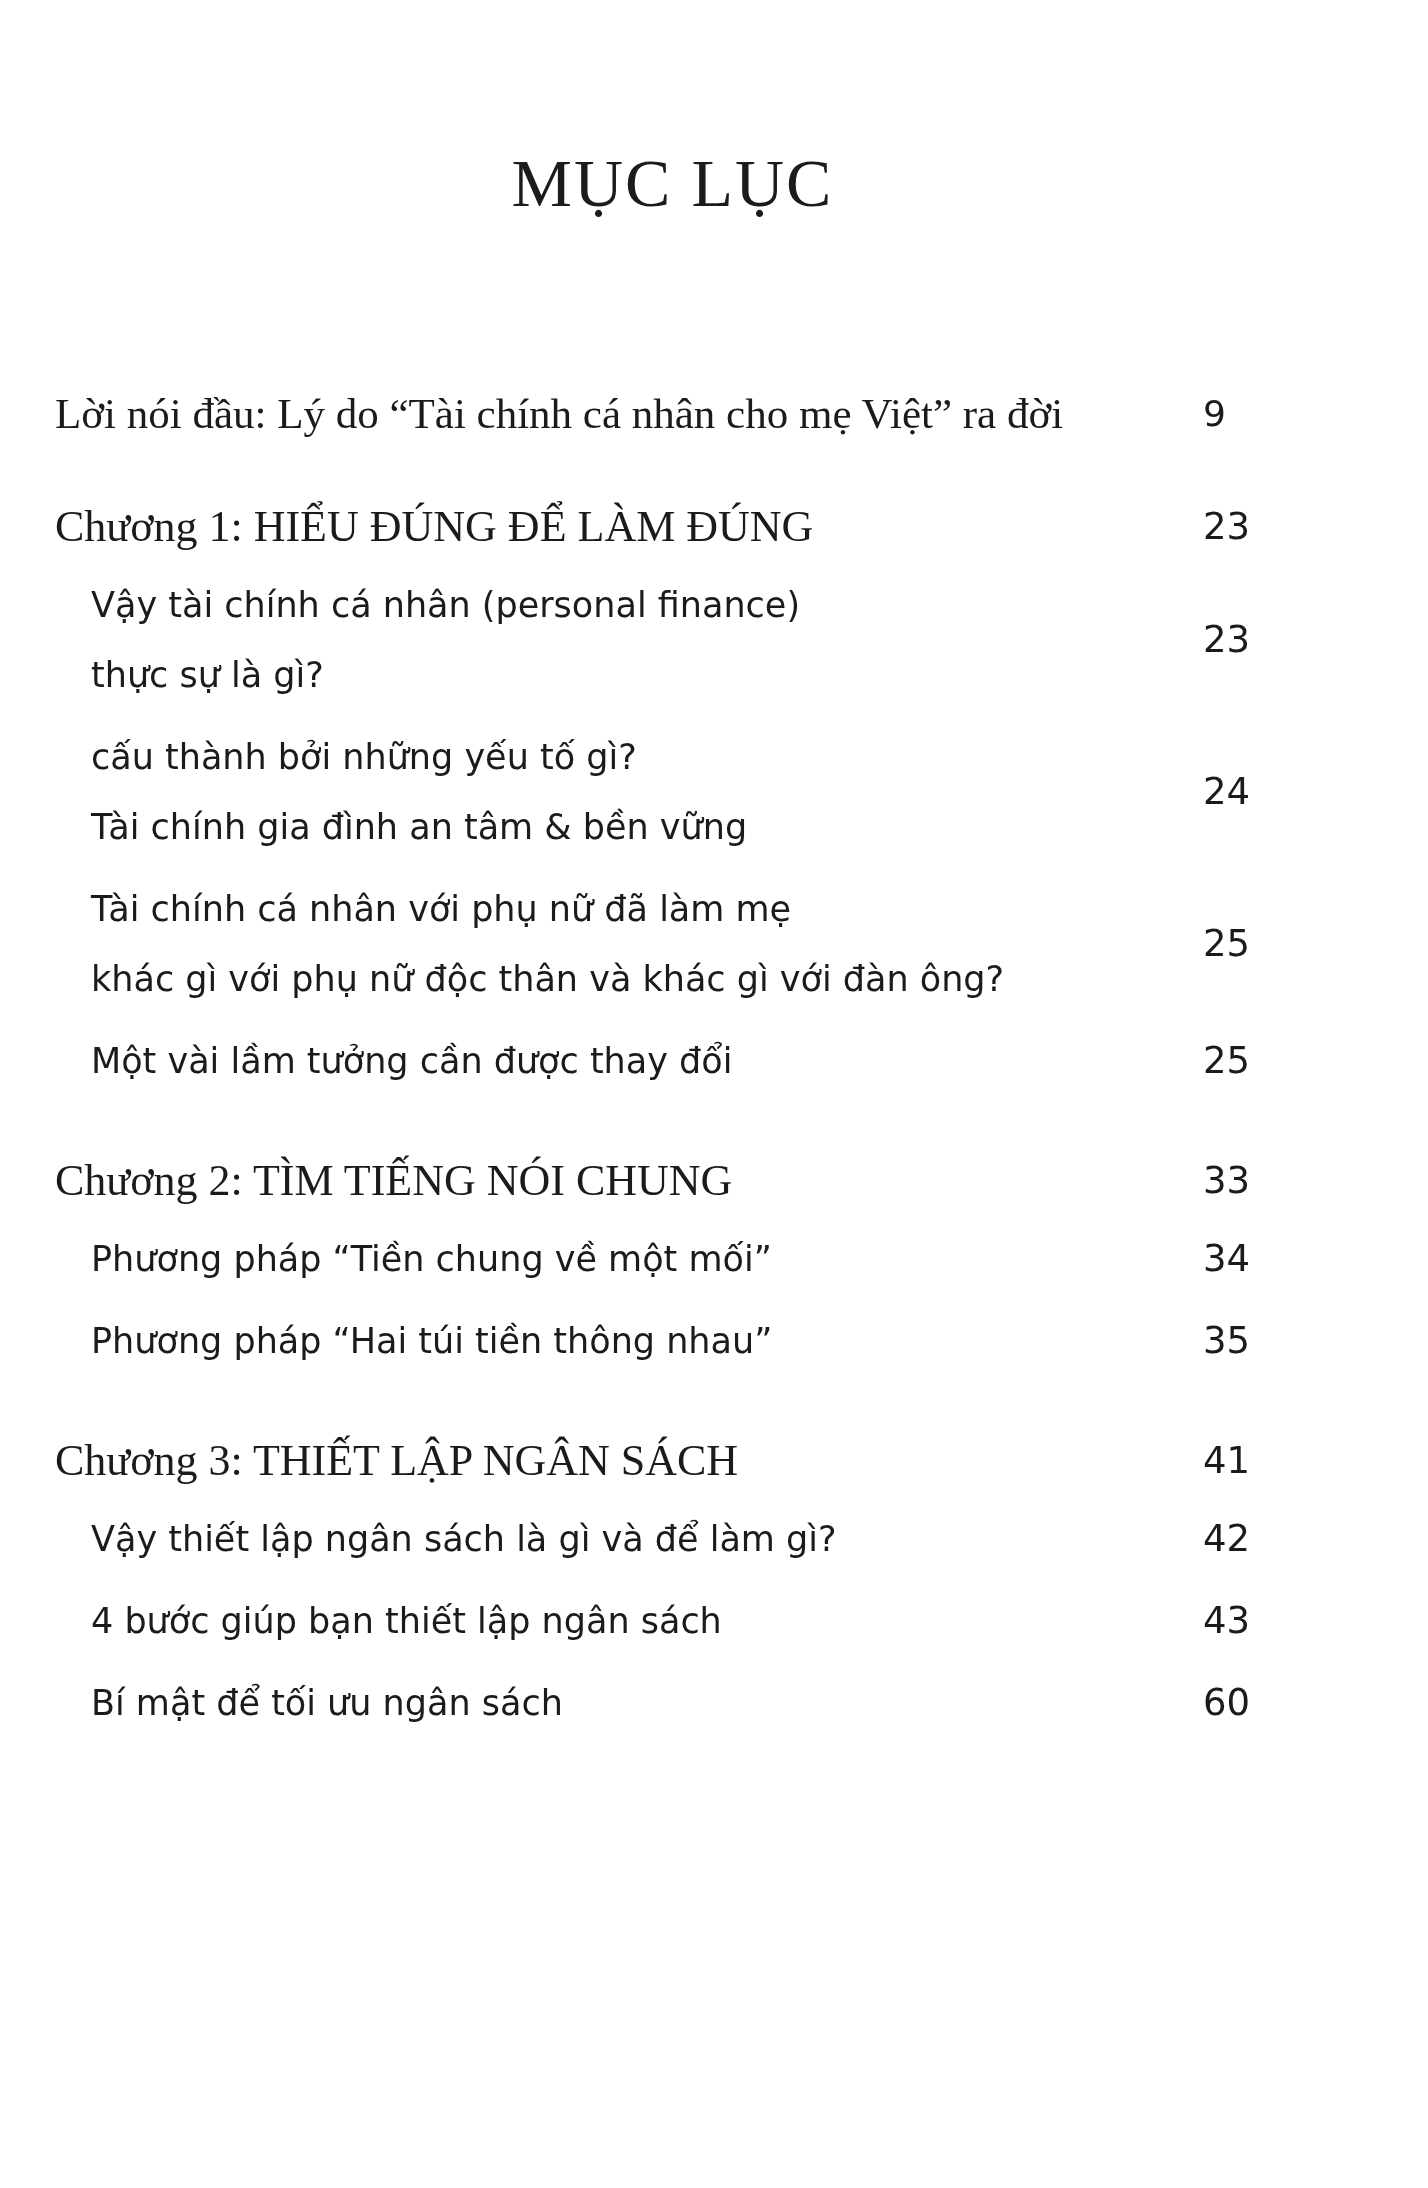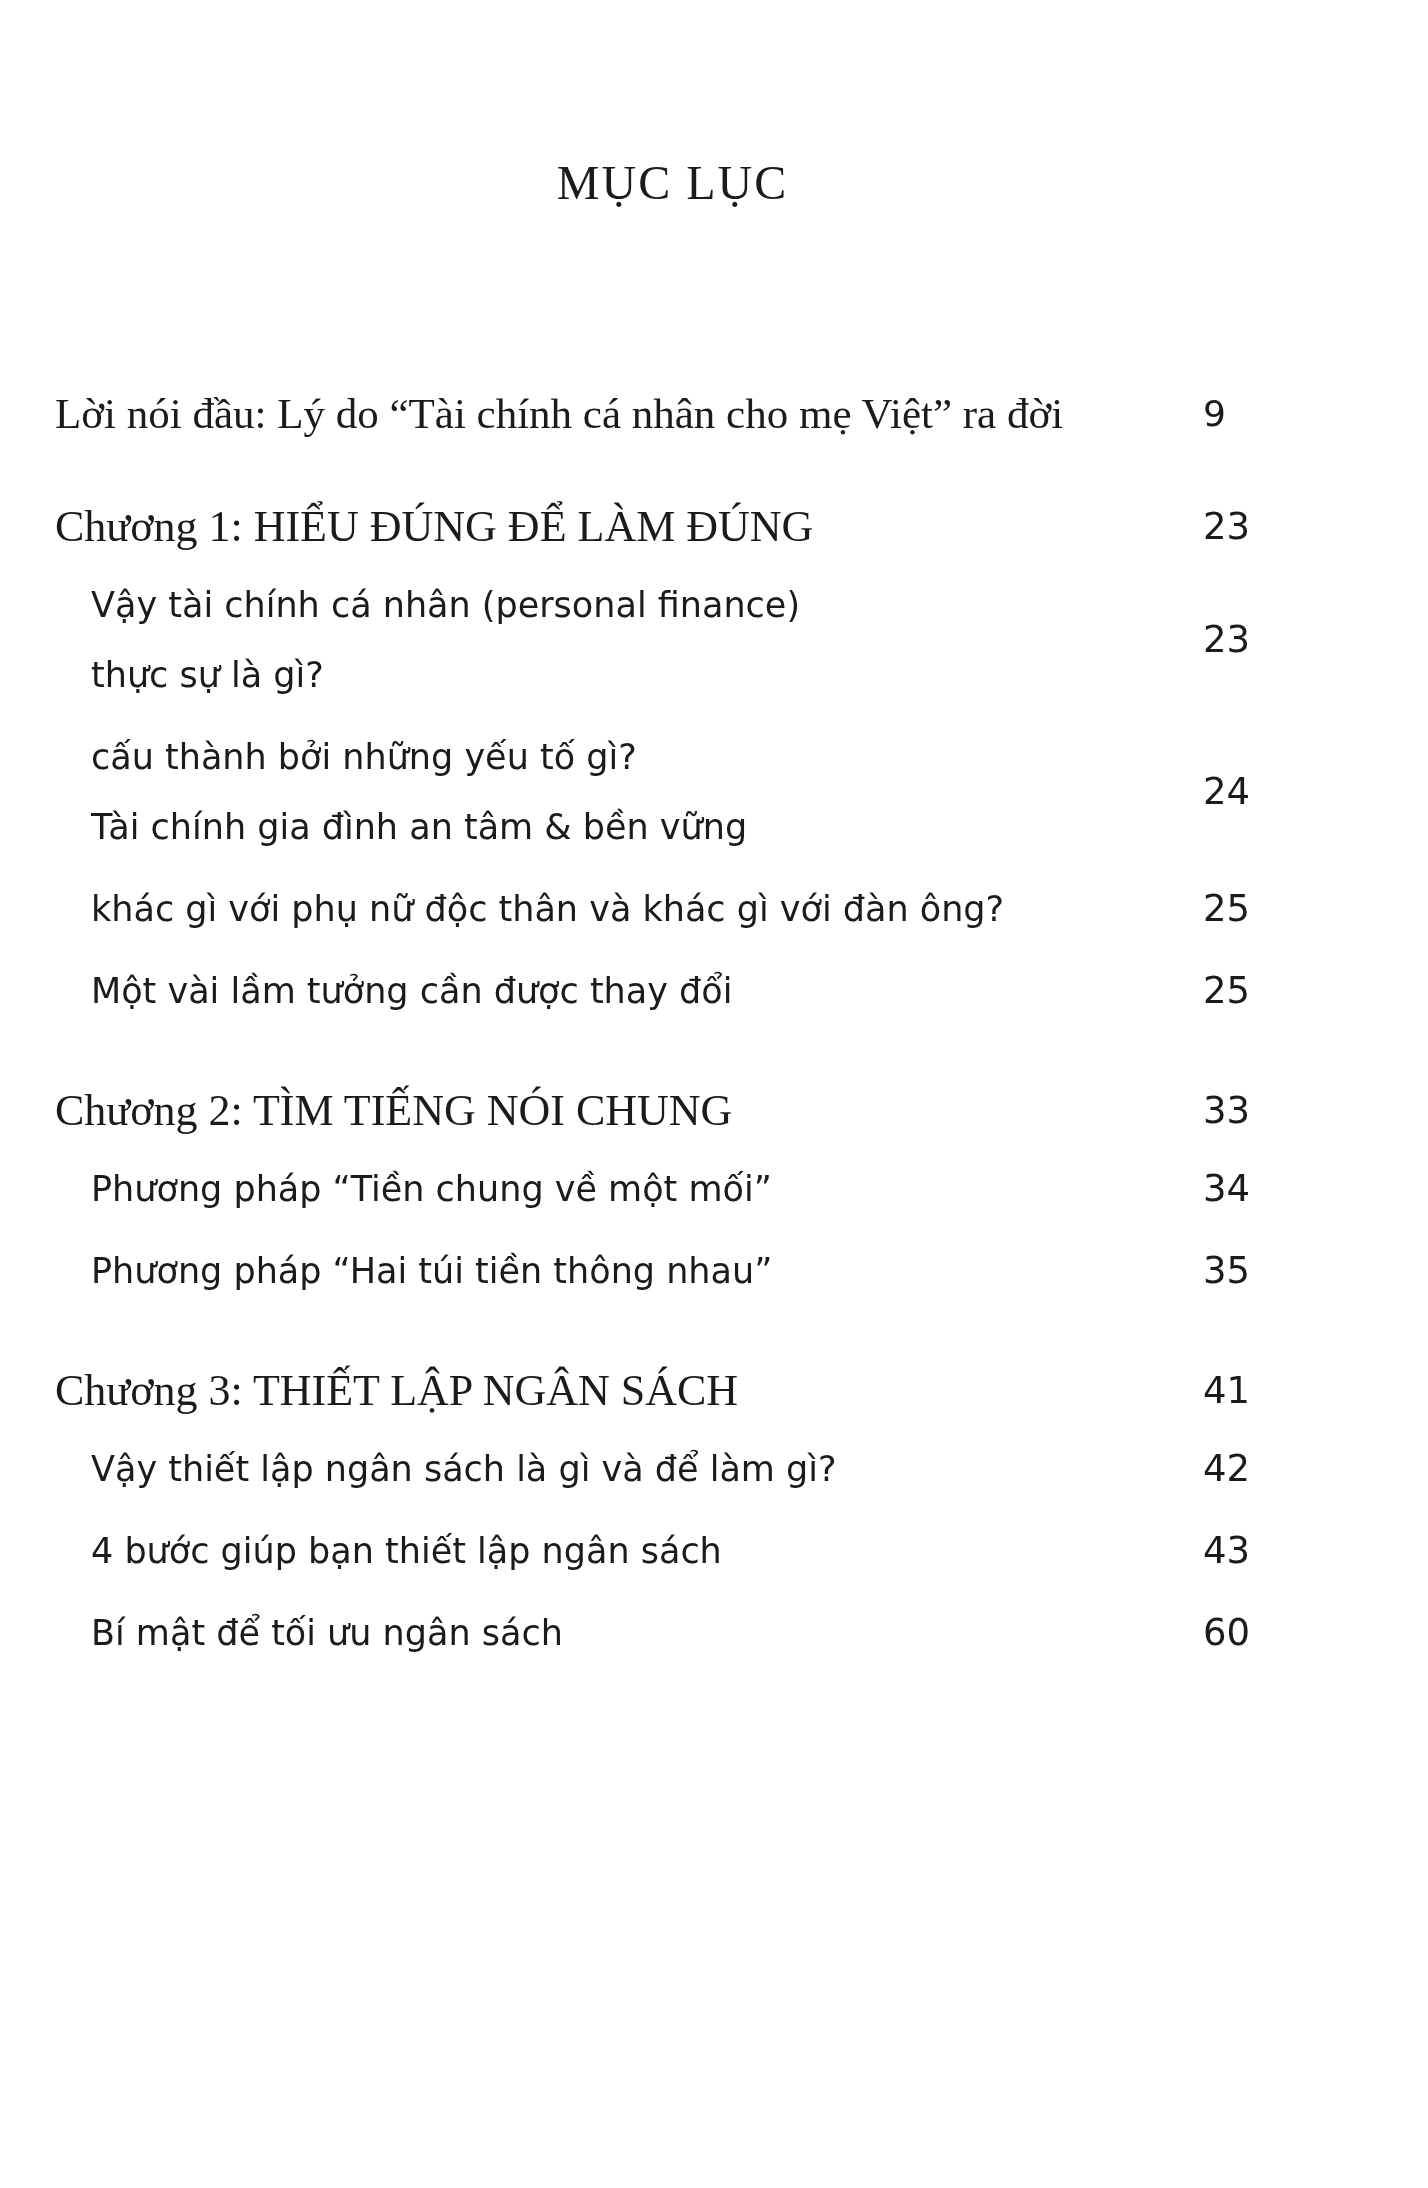--- a/index.html
+++ b/index.html
@@ -14,7 +14,7 @@
   .title{
     font-family:"Liberation Serif","DejaVu Serif",serif;
     font-weight:400;
-    font-size:48px;
+    font-size:68px;
     line-height:70px;
     letter-spacing:2px;
     text-align:center;

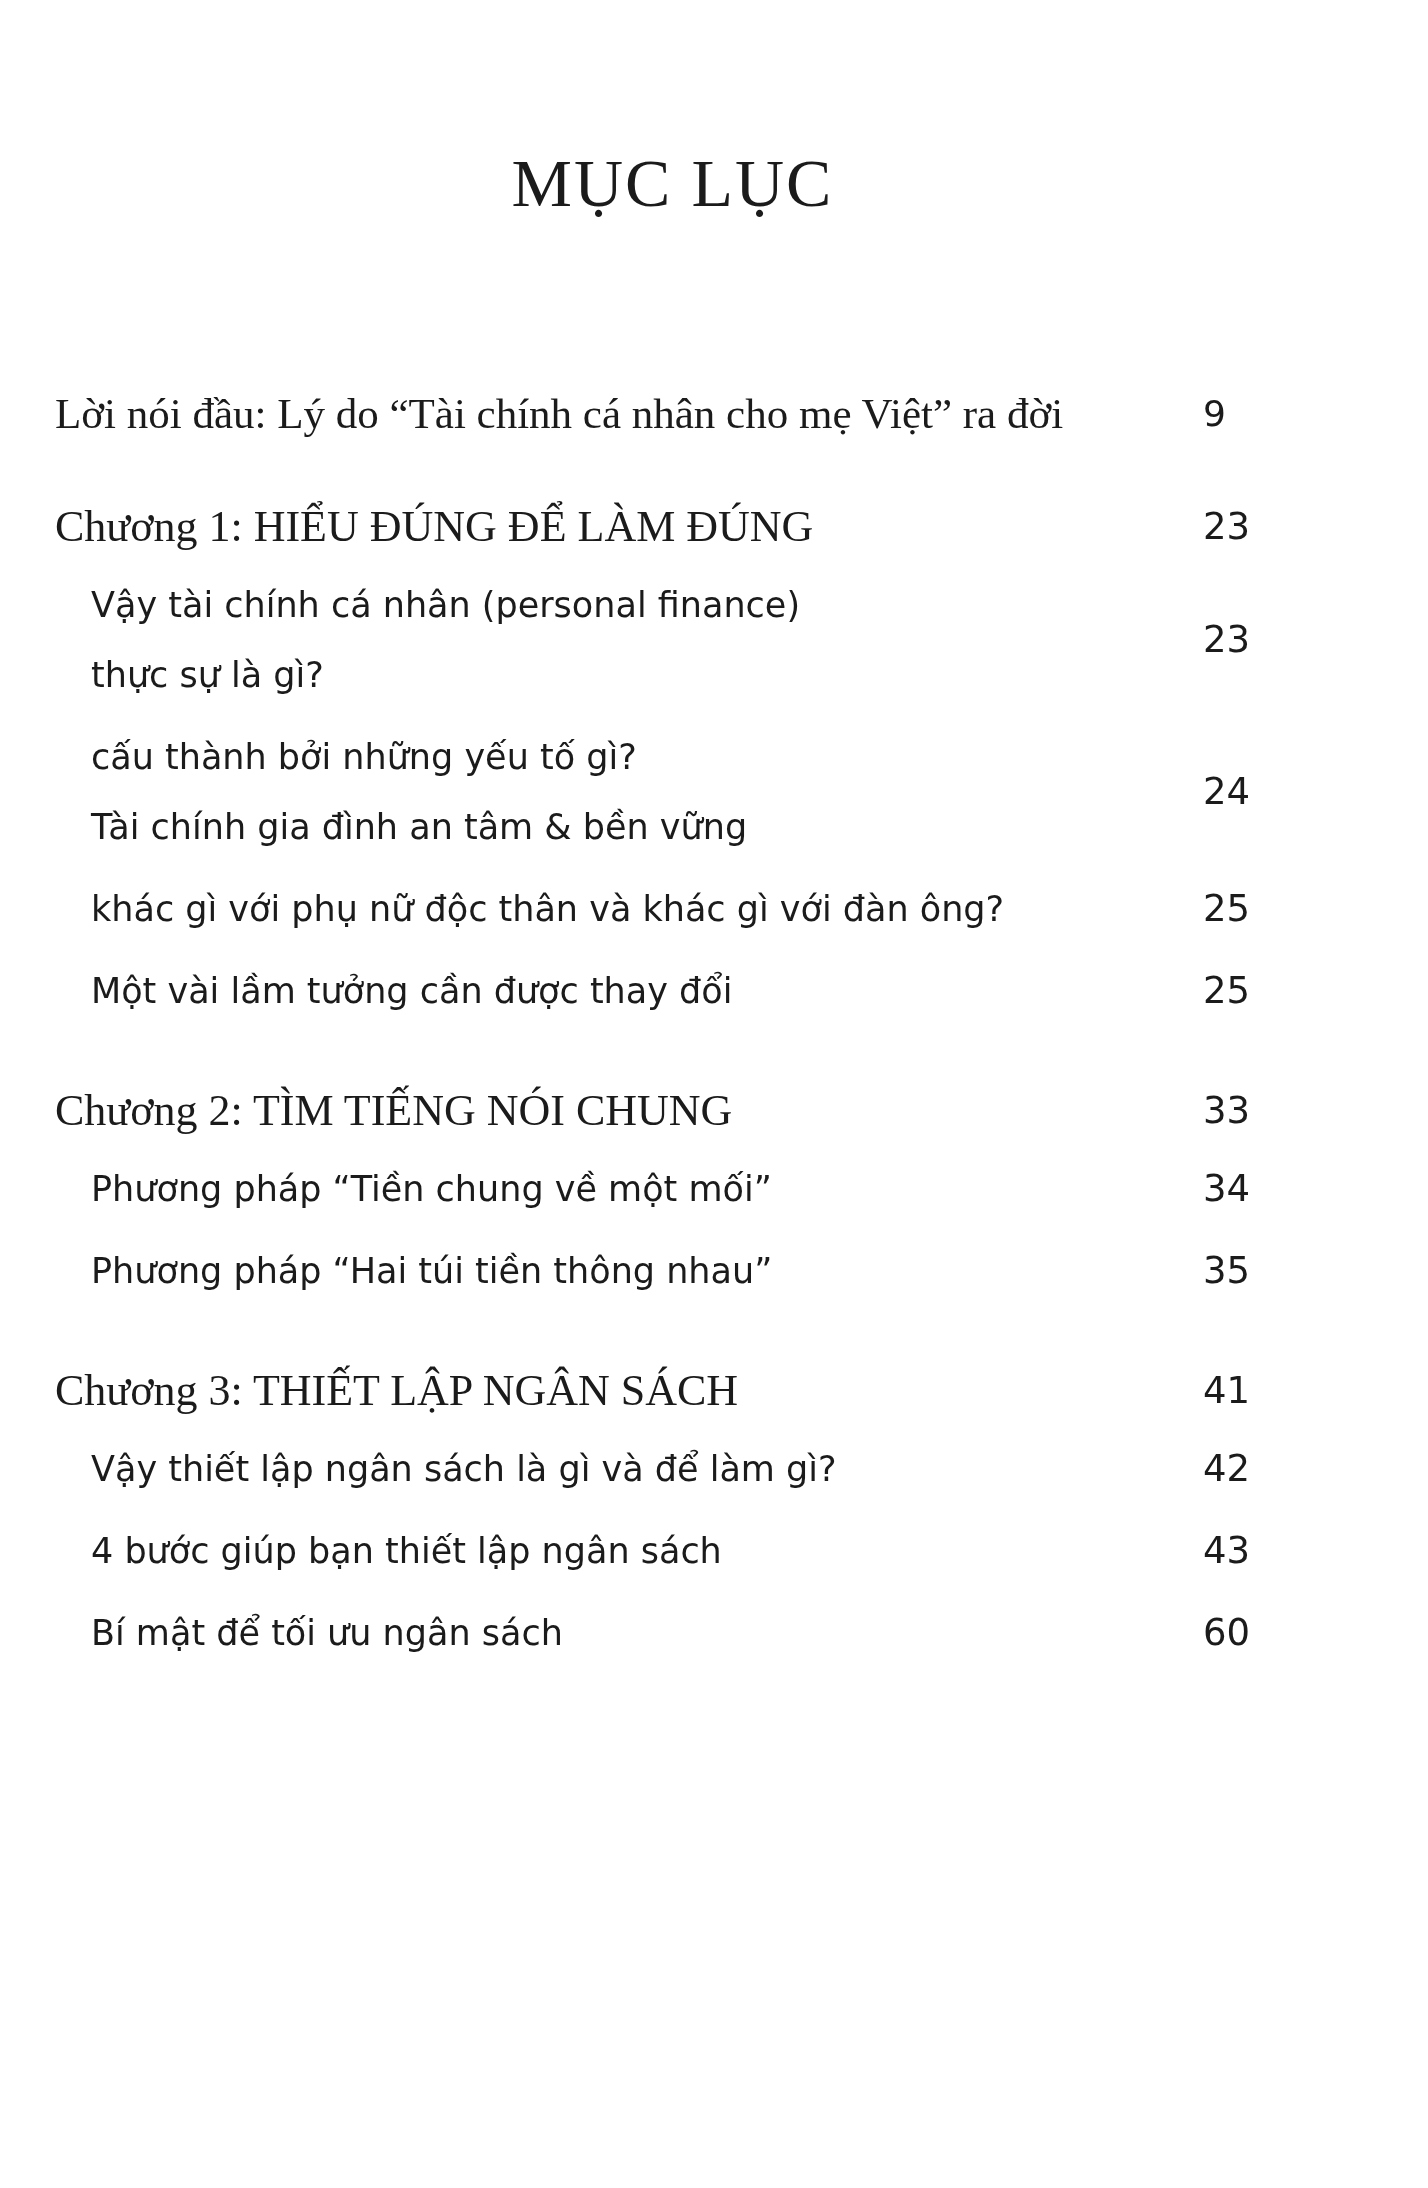--- a/index.html
+++ b/index.html
@@ -78,6 +78,7 @@
 
     <div class="row entry">
       <div class="label">
+        <span class="l">Tài chính cá nhân với phụ nữ đã làm mẹ</span>
         <span class="l">khác gì với phụ nữ độc thân và khác gì với đàn ông?</span>
       </div>
       <div class="num">25</div>

